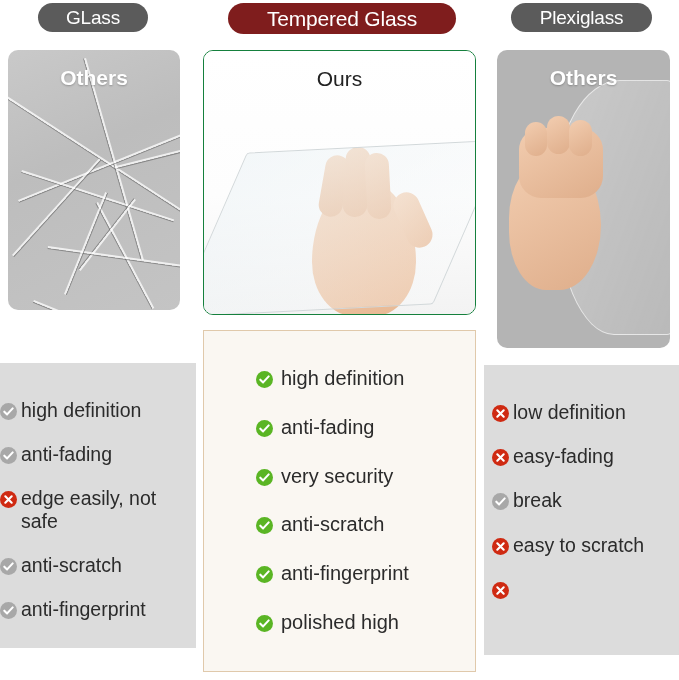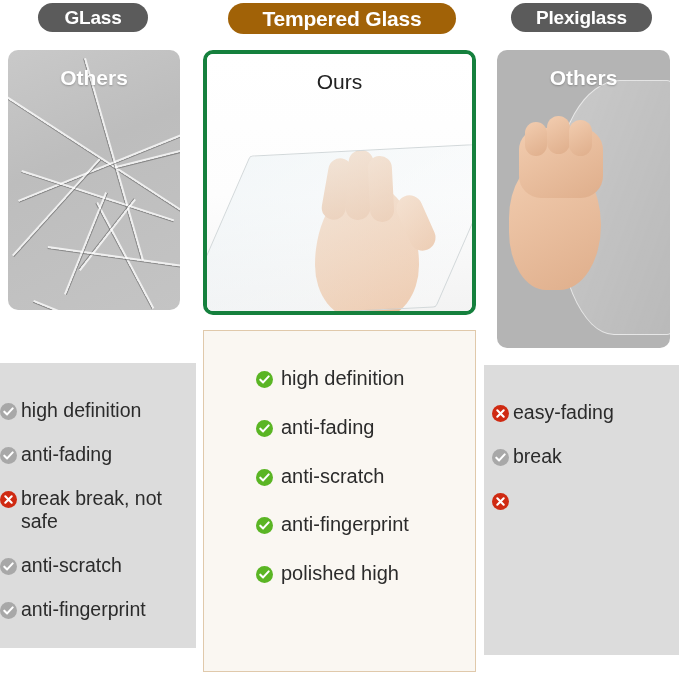--- a/index.html
+++ b/index.html
@@ -27,7 +27,7 @@
     justify-content: center;
     border-radius: 16px;
     color: #ffffff;
-    font-weight: bold;
+    font-weight: normal;
     letter-spacing: -0.2px;
     white-space: nowrap;
   }

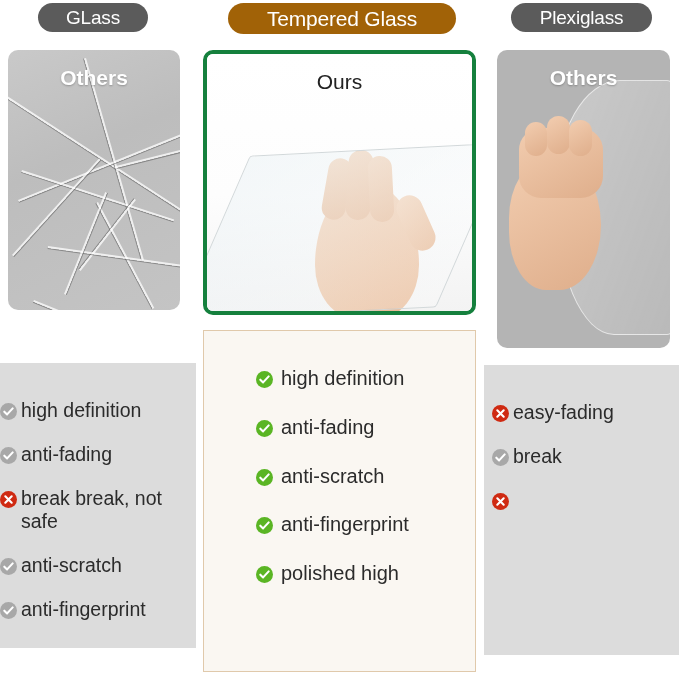--- a/index.html
+++ b/index.html
@@ -32,7 +32,7 @@
     white-space: nowrap;
   }
   .pill-gray { background: #5b5b5b; }
-  .pill-orange { background: #a16207; }
+  .pill-orange { background: #7f1d1d; }
 
   #pill-left   { left: 38px;  top: 3px; width: 110px; height: 29px; font-size: 19px; }
   #pill-center { left: 228px; top: 3px; width: 228px; height: 31px; font-size: 21px; }

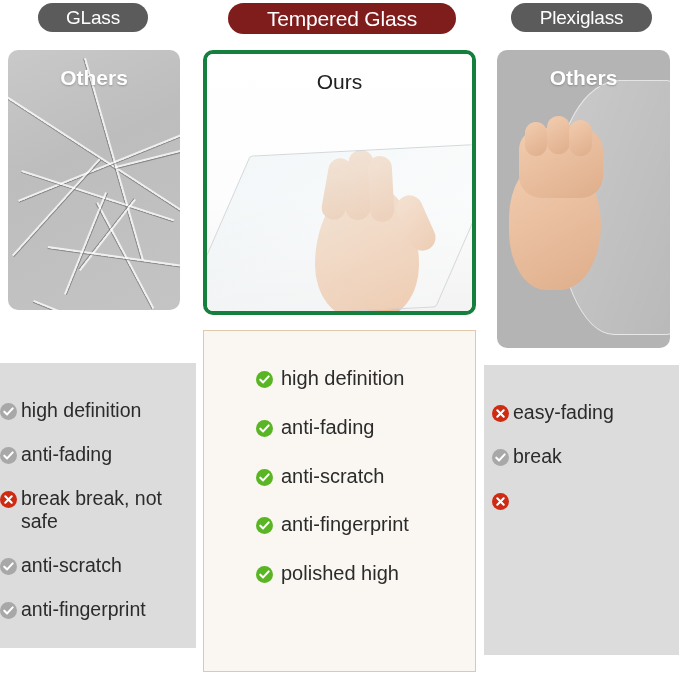--- a/index.html
+++ b/index.html
@@ -46,7 +46,7 @@
   }
   #card-left   { left: 8px;   top: 50px; width: 172px; height: 260px; }
   #card-center { left: 203px; top: 50px; width: 273px; height: 265px;
-                 border: 4px solid #15803d; background: #ffffff; }
+                 border: 1px solid #15803d; background: #ffffff; }
   #card-right  { left: 497px; top: 50px; width: 173px; height: 298px; }
 
   .card-label {

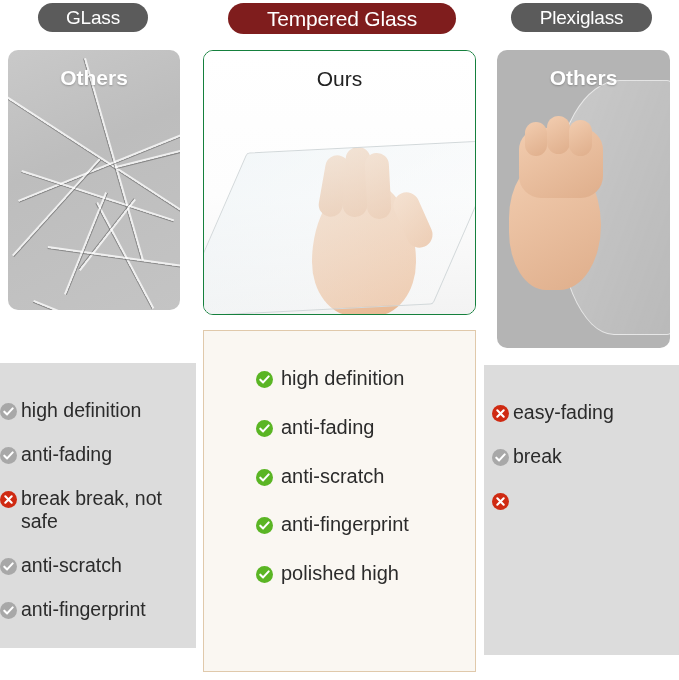--- a/index.html
+++ b/index.html
@@ -321,13 +321,21 @@
   <div class="panel-side" id="panel-right">
     <ul class="feat-list">
 
-
       <li class="feat-item">
         <span class="ico ico-red">
           <svg width="17" height="17" viewBox="0 0 17 17">
             <path d="M5.3 5.3 L11.7 11.7 M11.7 5.3 L5.3 11.7" stroke="#ffffff" stroke-width="2.1" stroke-linecap="round"></path>
             </svg>
         </span>
+        <span class="feat-text">low definition</span>
+      </li>
+
+      <li class="feat-item">
+        <span class="ico ico-red">
+          <svg width="17" height="17" viewBox="0 0 17 17">
+            <path d="M5.3 5.3 L11.7 11.7 M11.7 5.3 L5.3 11.7" stroke="#ffffff" stroke-width="2.1" stroke-linecap="round"></path>
+            </svg>
+        </span>
         <span class="feat-text">easy-fading</span>
       </li>
 

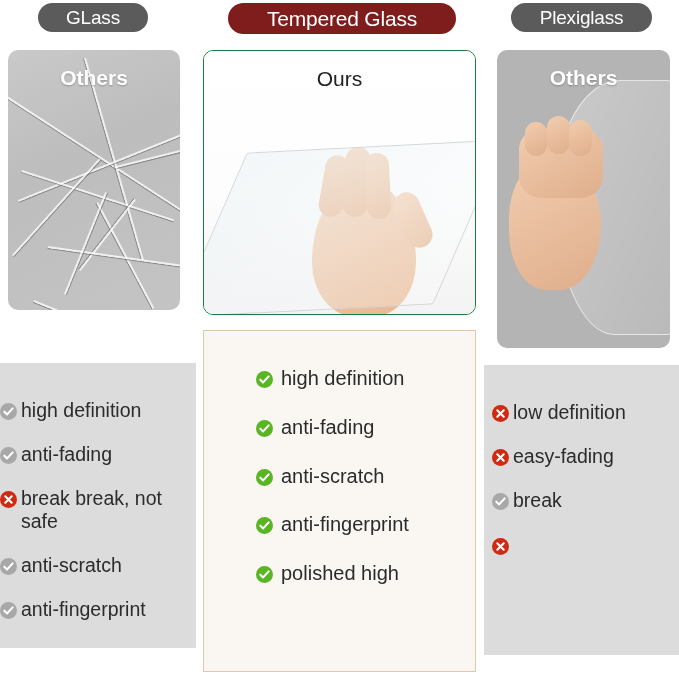--- a/index.html
+++ b/index.html
@@ -287,6 +287,14 @@
         <span class="feat-text">anti-fading</span>
       </li>
 
+      <li class="feat-item">
+        <span class="ico ico-green">
+          <svg width="17" height="17" viewBox="0 0 17 17">
+              <path d="M4.3 8.7 L7.1 11.4 L12.7 5.4" fill="none" stroke="#ffffff" stroke-width="2.1" stroke-linecap="round" stroke-linejoin="round"></path>
+            </svg>
+        </span>
+        <span class="feat-text">very security</span>
+      </li>
 
       <li class="feat-item">
         <span class="ico ico-green">

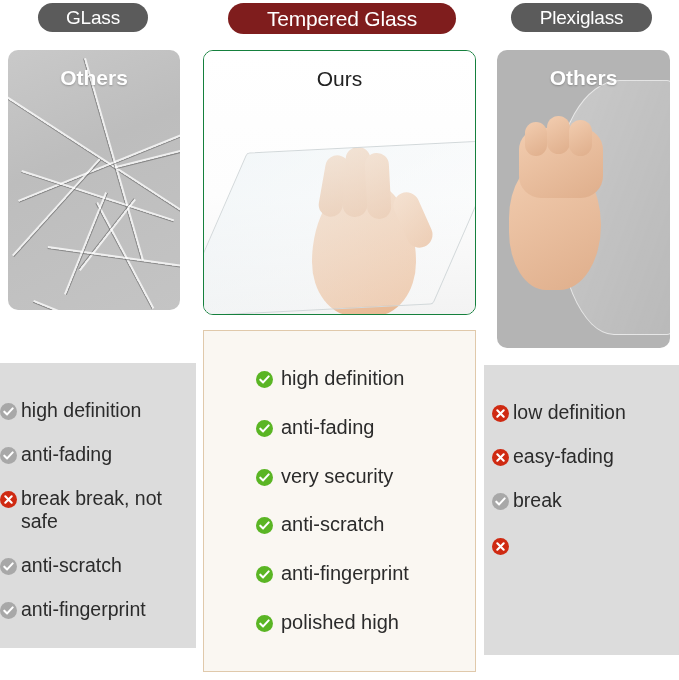--- a/index.html
+++ b/index.html
@@ -242,7 +242,7 @@
             <path d="M5.3 5.3 L11.7 11.7 M11.7 5.3 L5.3 11.7" stroke="#ffffff" stroke-width="2.1" stroke-linecap="round"></path>
             </svg>
         </span>
-        <span class="feat-text">break break, not safe</span>
+        <span class="feat-text">edge easily, not safe</span>
       </li>
 
       <li class="feat-item">

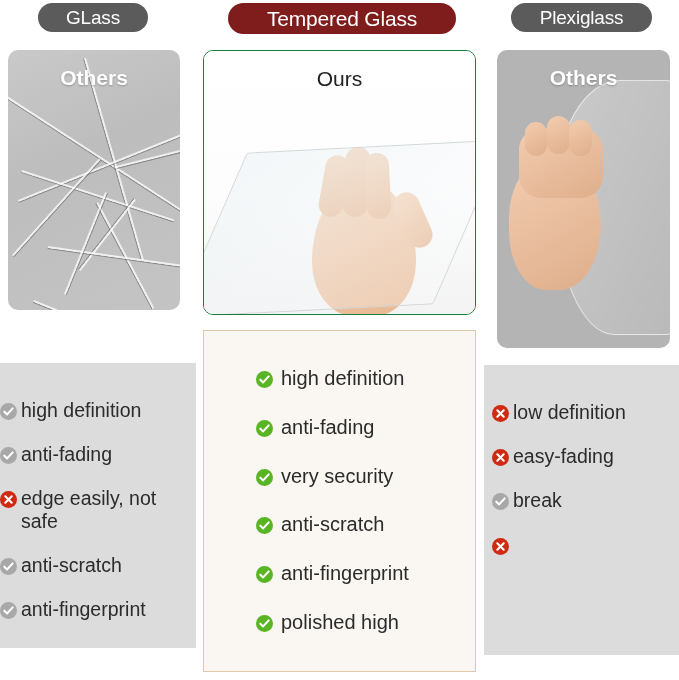--- a/index.html
+++ b/index.html
@@ -356,6 +356,14 @@
         <span class="feat-text">break</span>
       </li>
 
+      <li class="feat-item">
+        <span class="ico ico-red">
+          <svg width="17" height="17" viewBox="0 0 17 17">
+            <path d="M5.3 5.3 L11.7 11.7 M11.7 5.3 L5.3 11.7" stroke="#ffffff" stroke-width="2.1" stroke-linecap="round"></path>
+            </svg>
+        </span>
+        <span class="feat-text">easy to scratch</span>
+      </li>
 
       <li class="feat-item">
         <span class="ico ico-red">

